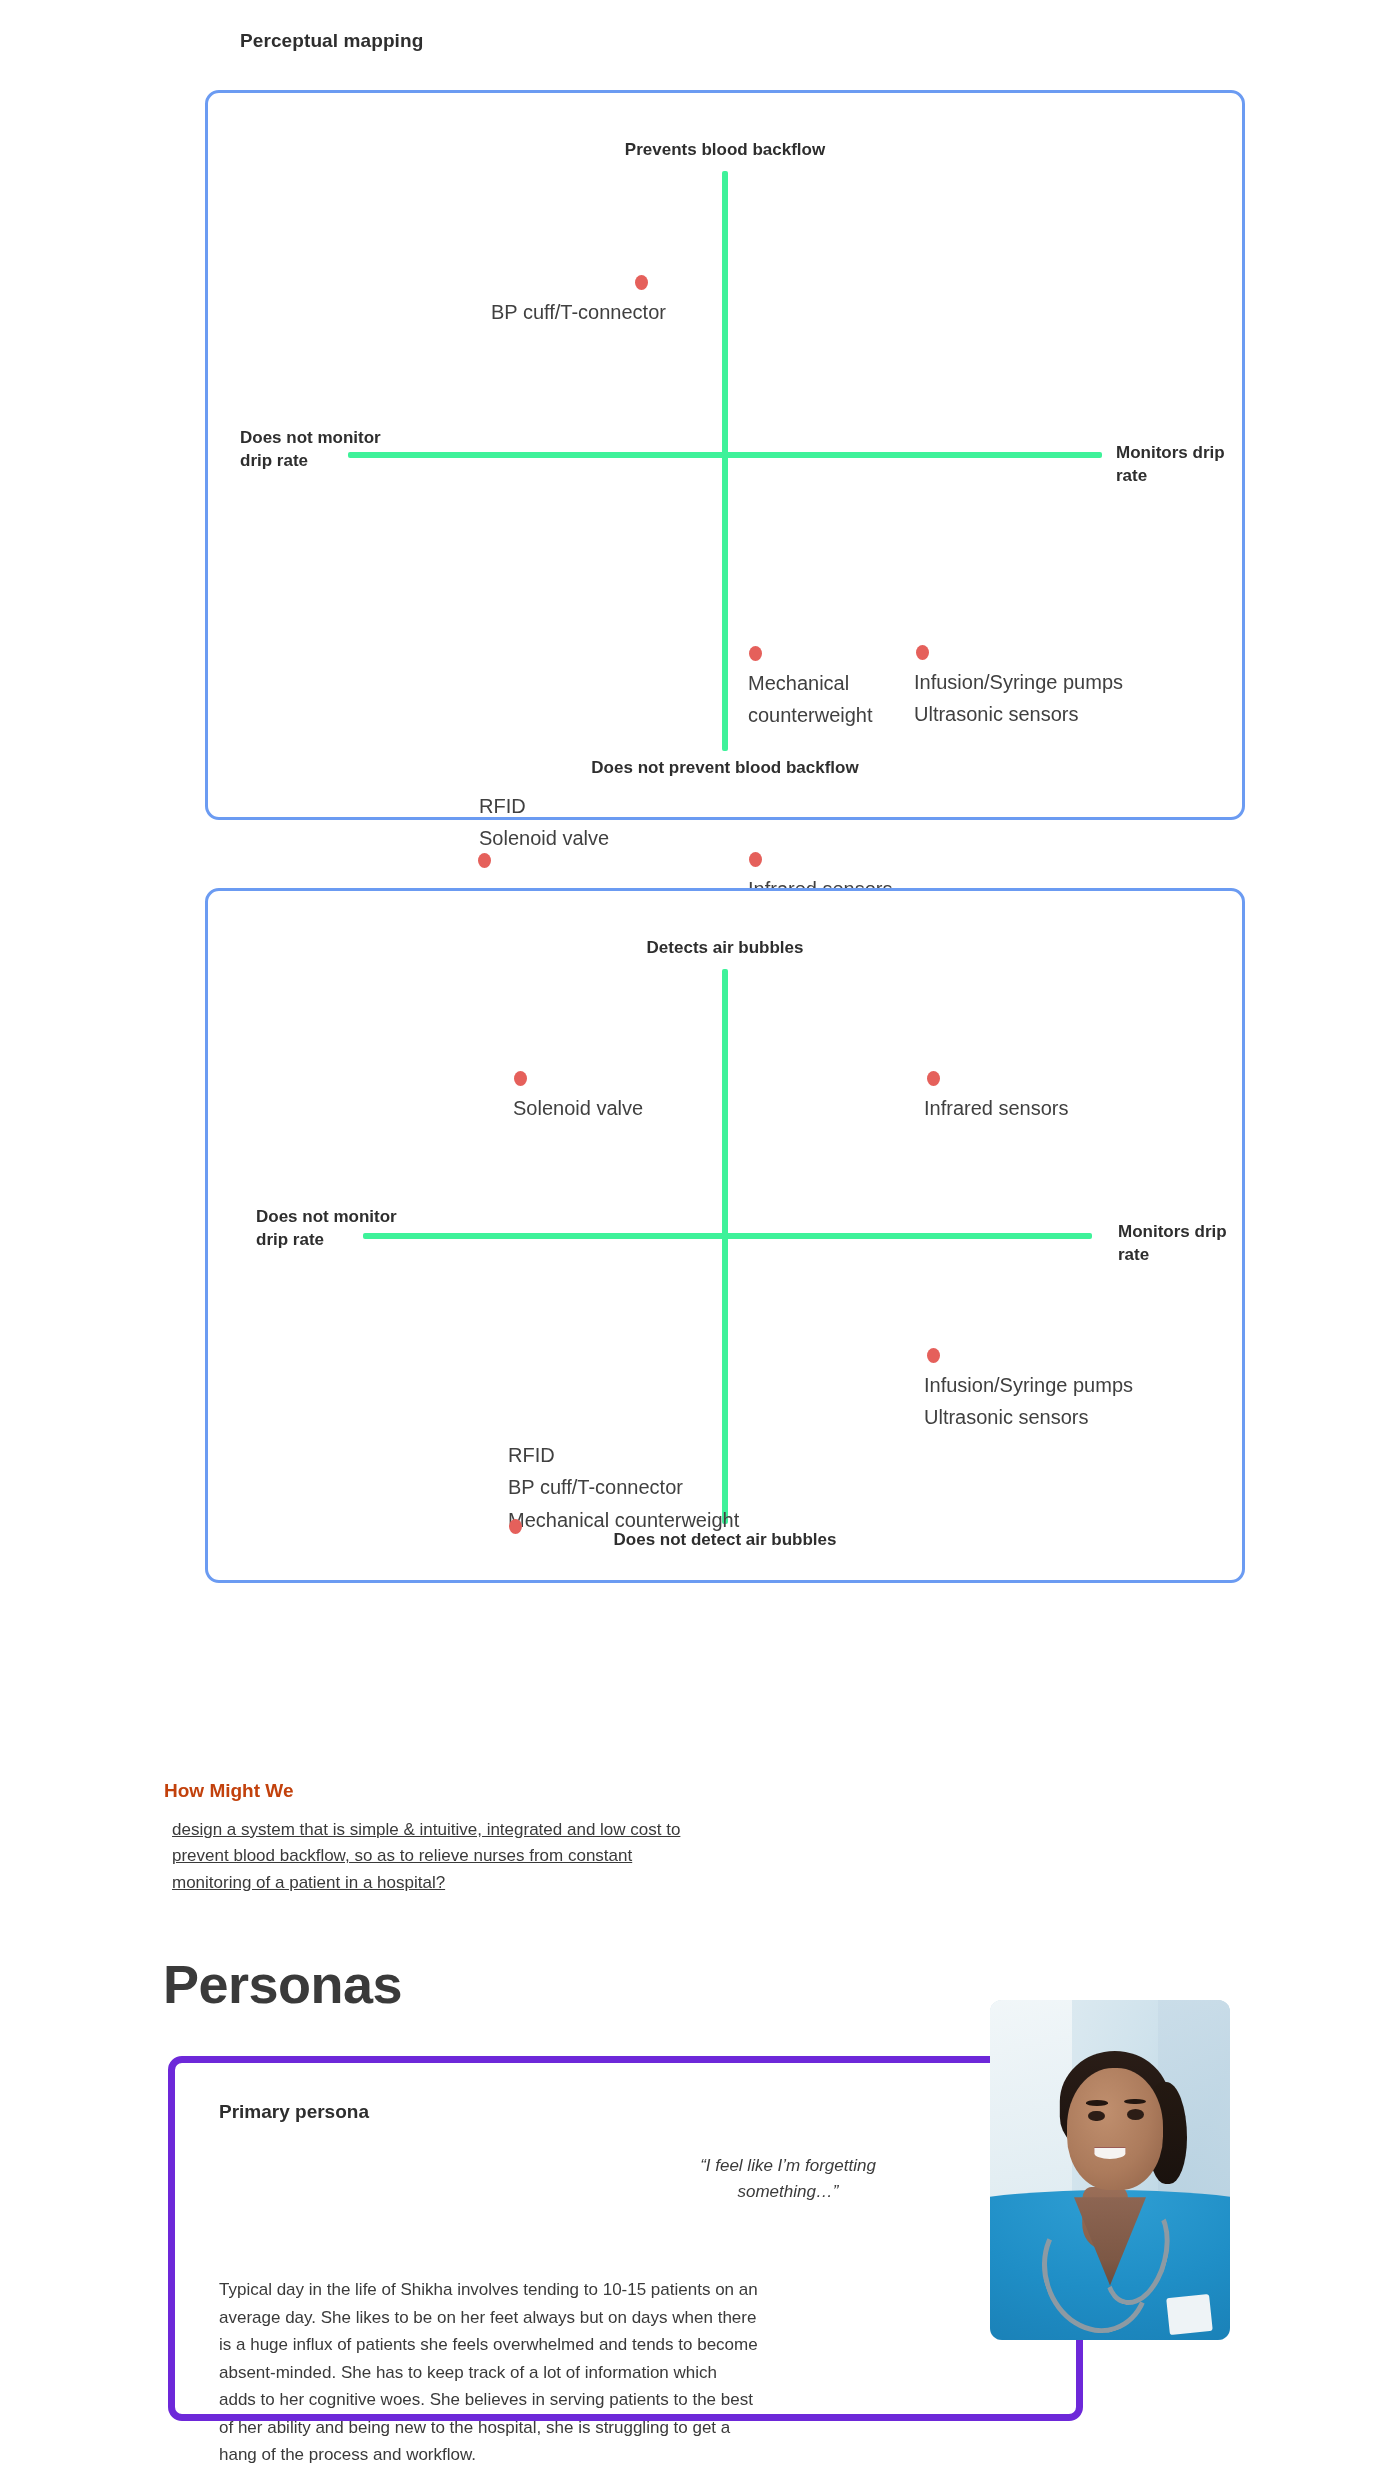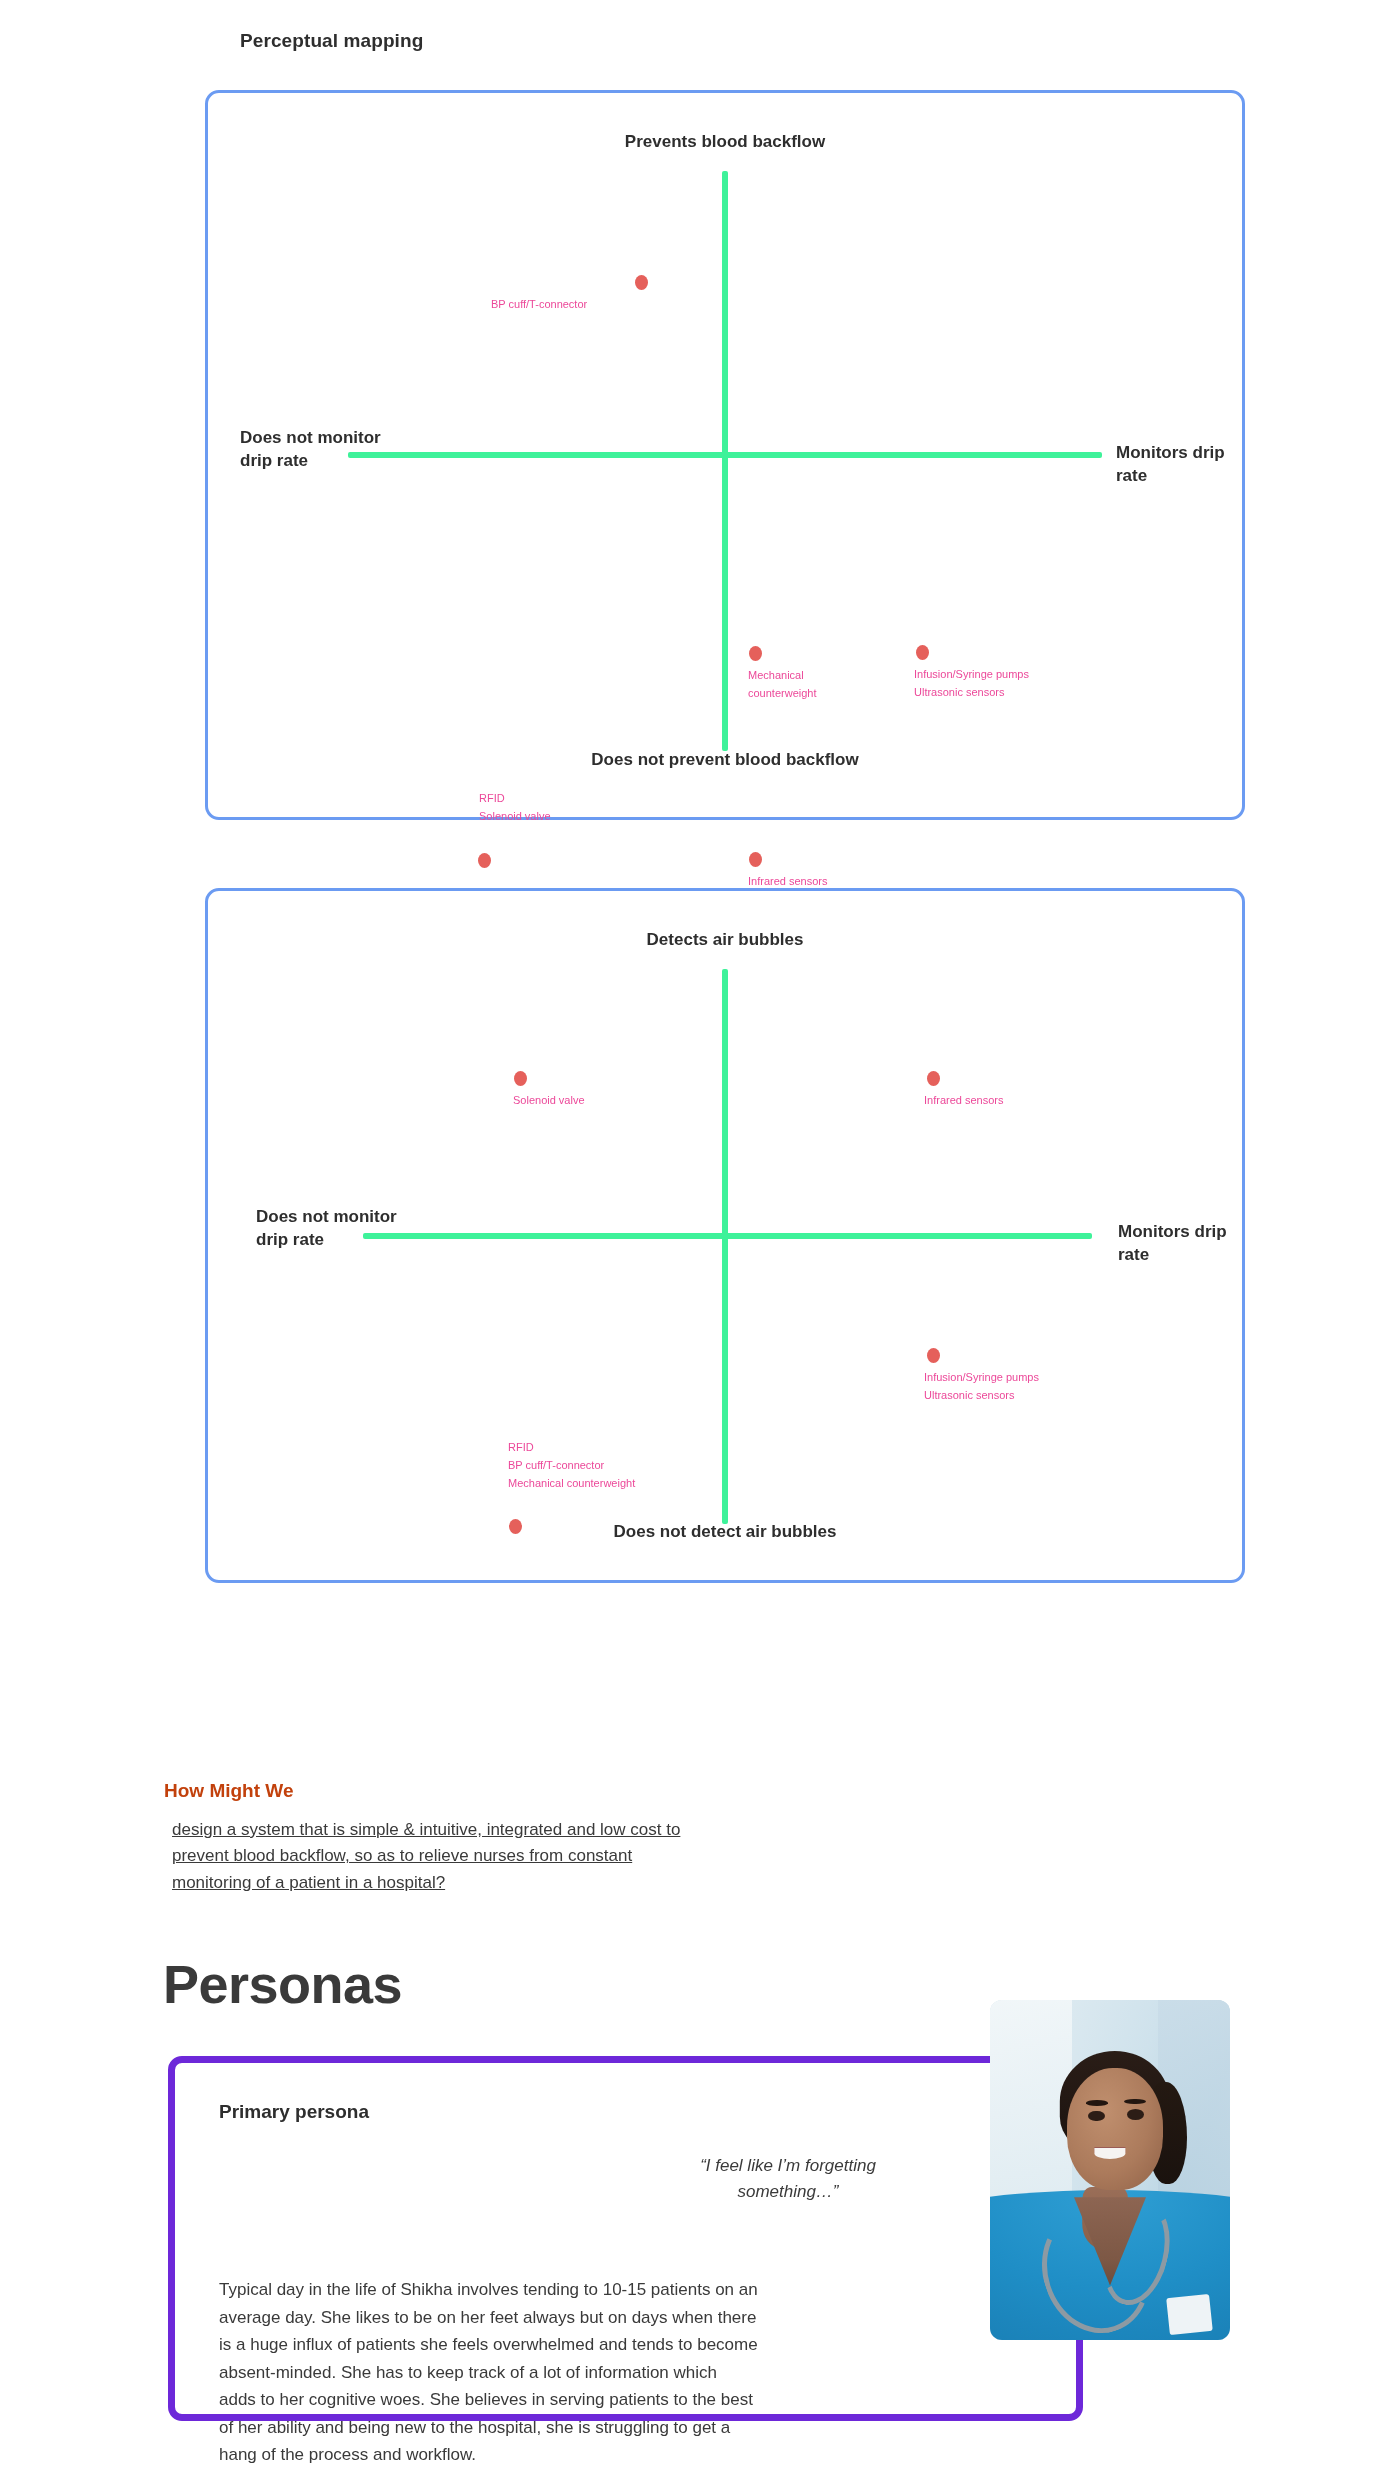--- a/index.html
+++ b/index.html
@@ -50,7 +50,7 @@
     line-height:1.33;
     white-space:pre-line;
   }
-  .axis-cap.center{transform:translateX(-50%);white-space:nowrap;}
+  .axis-cap.center{transform:translateX(-50%);white-space:nowrap;margin-top:8px;}
   .dot{
     position:absolute;
     width:13px;height:15px;

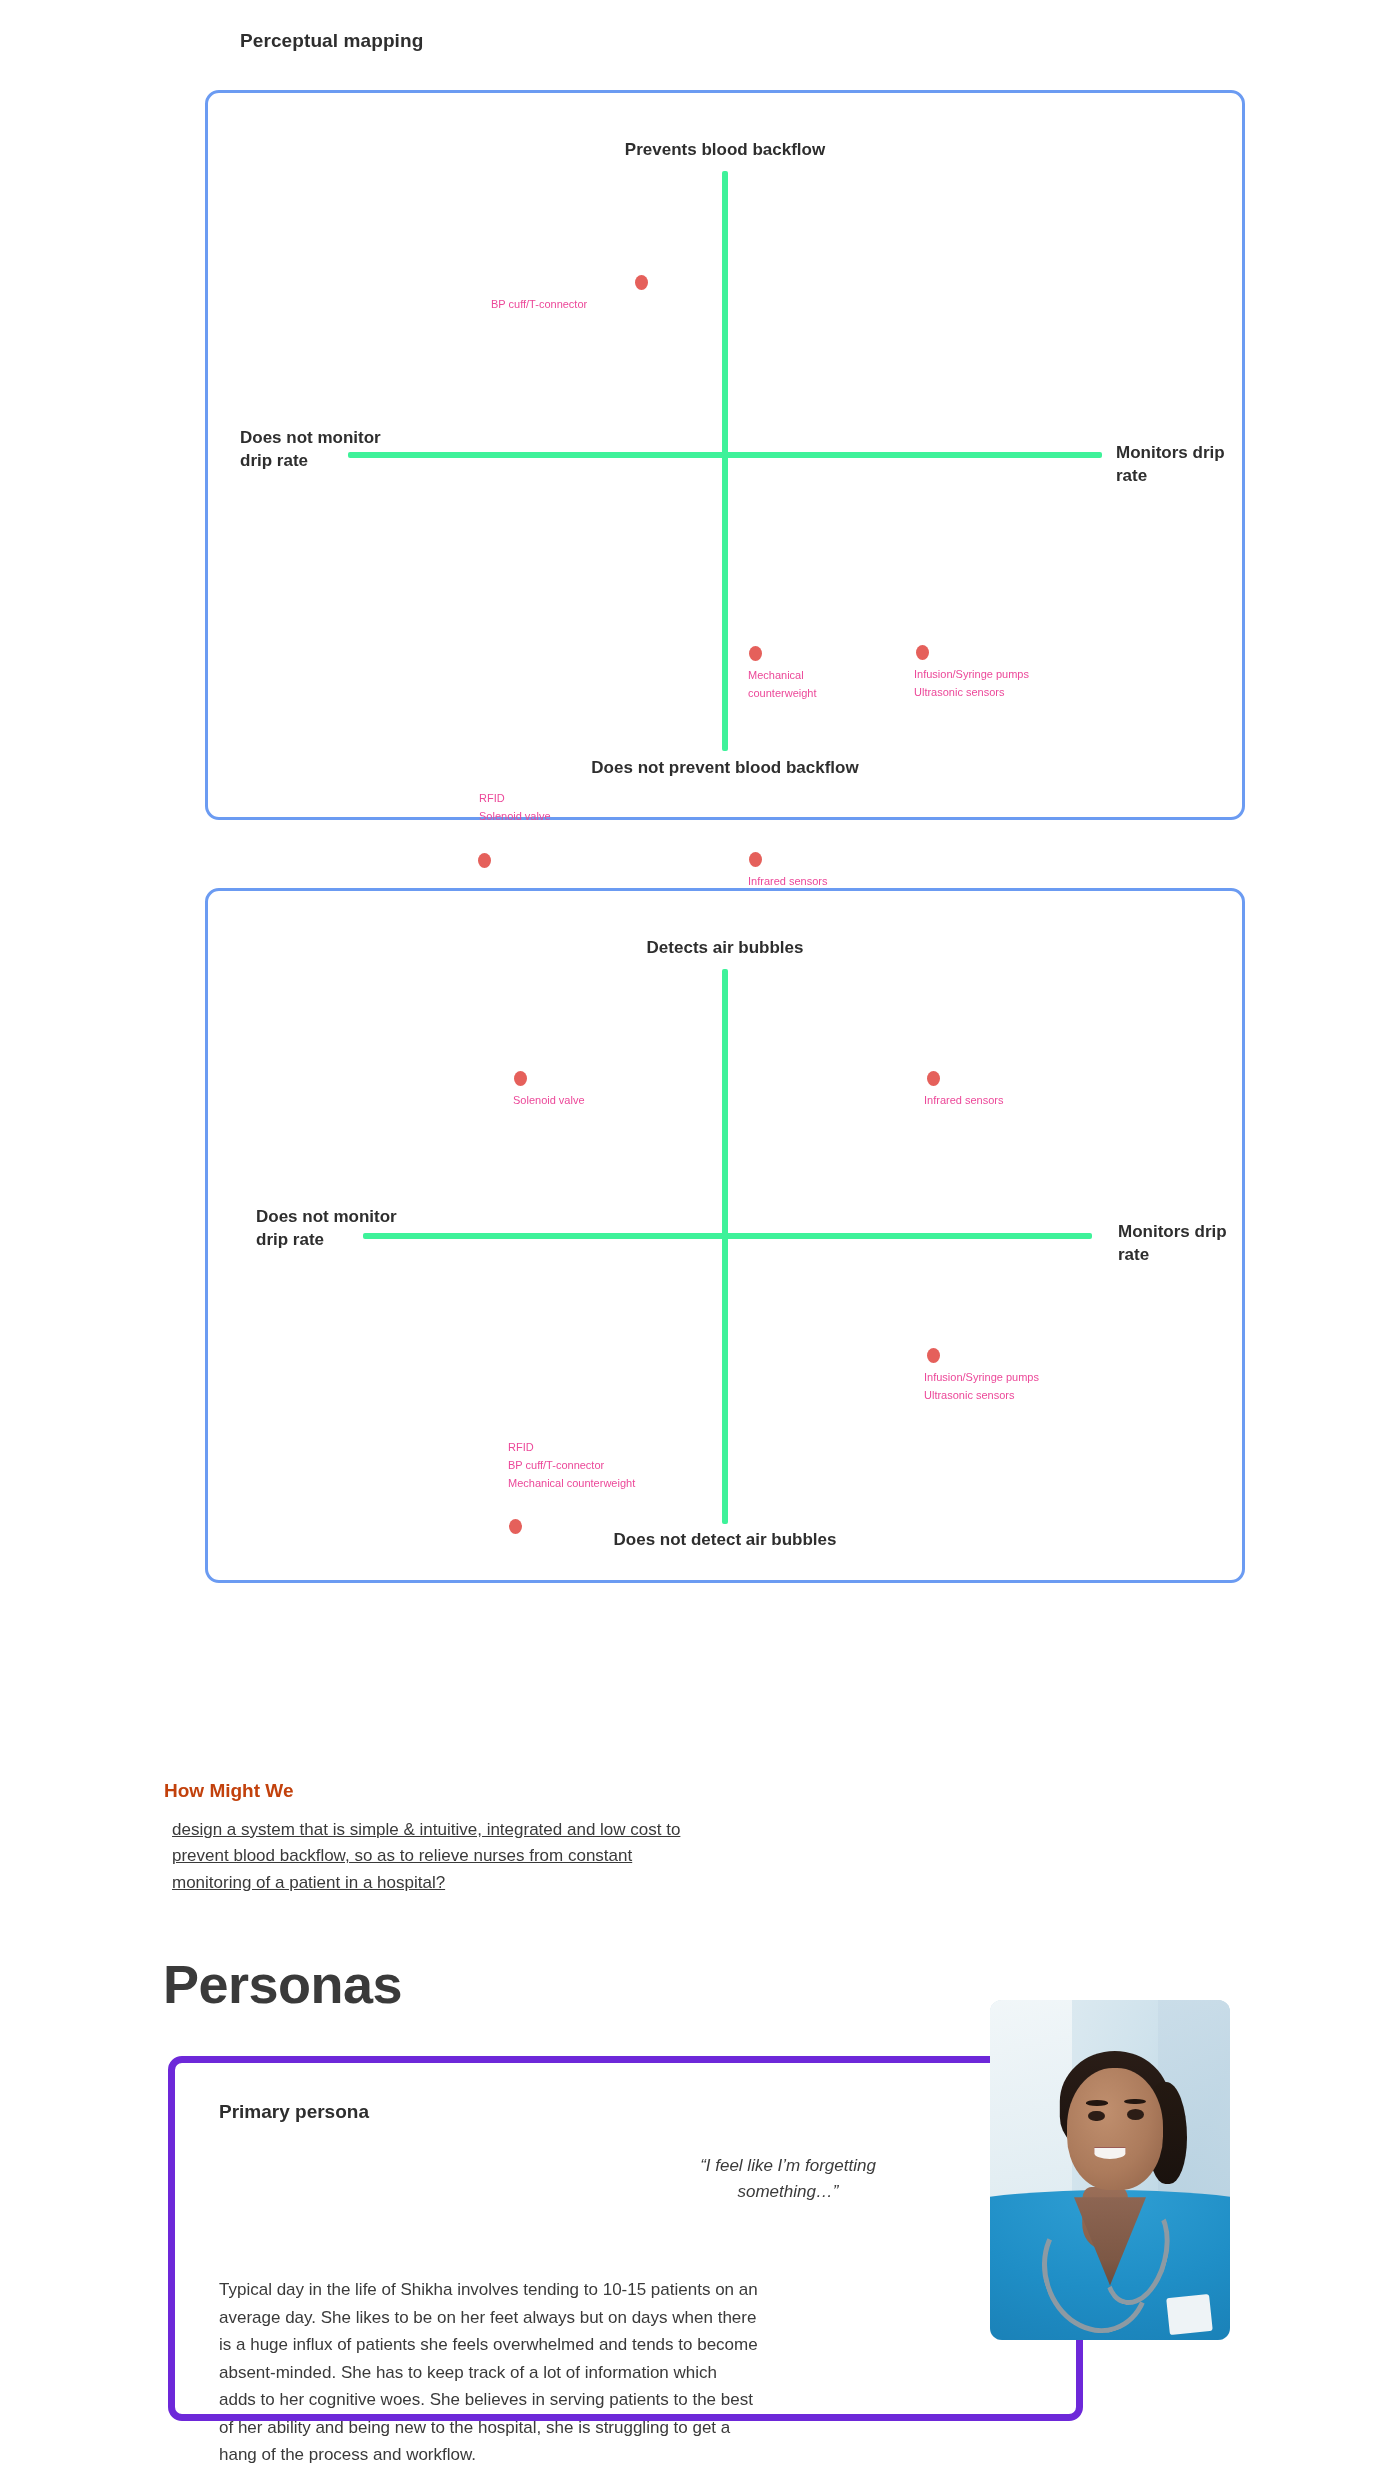--- a/index.html
+++ b/index.html
@@ -59,8 +59,8 @@
   }
   .pt-label{
     position:absolute;
-    font-size:11px;
-    color:#ec4899;
+    font-size:20px;
+    color:#404040;
     line-height:1.62;
     white-space:pre-line;
   }

